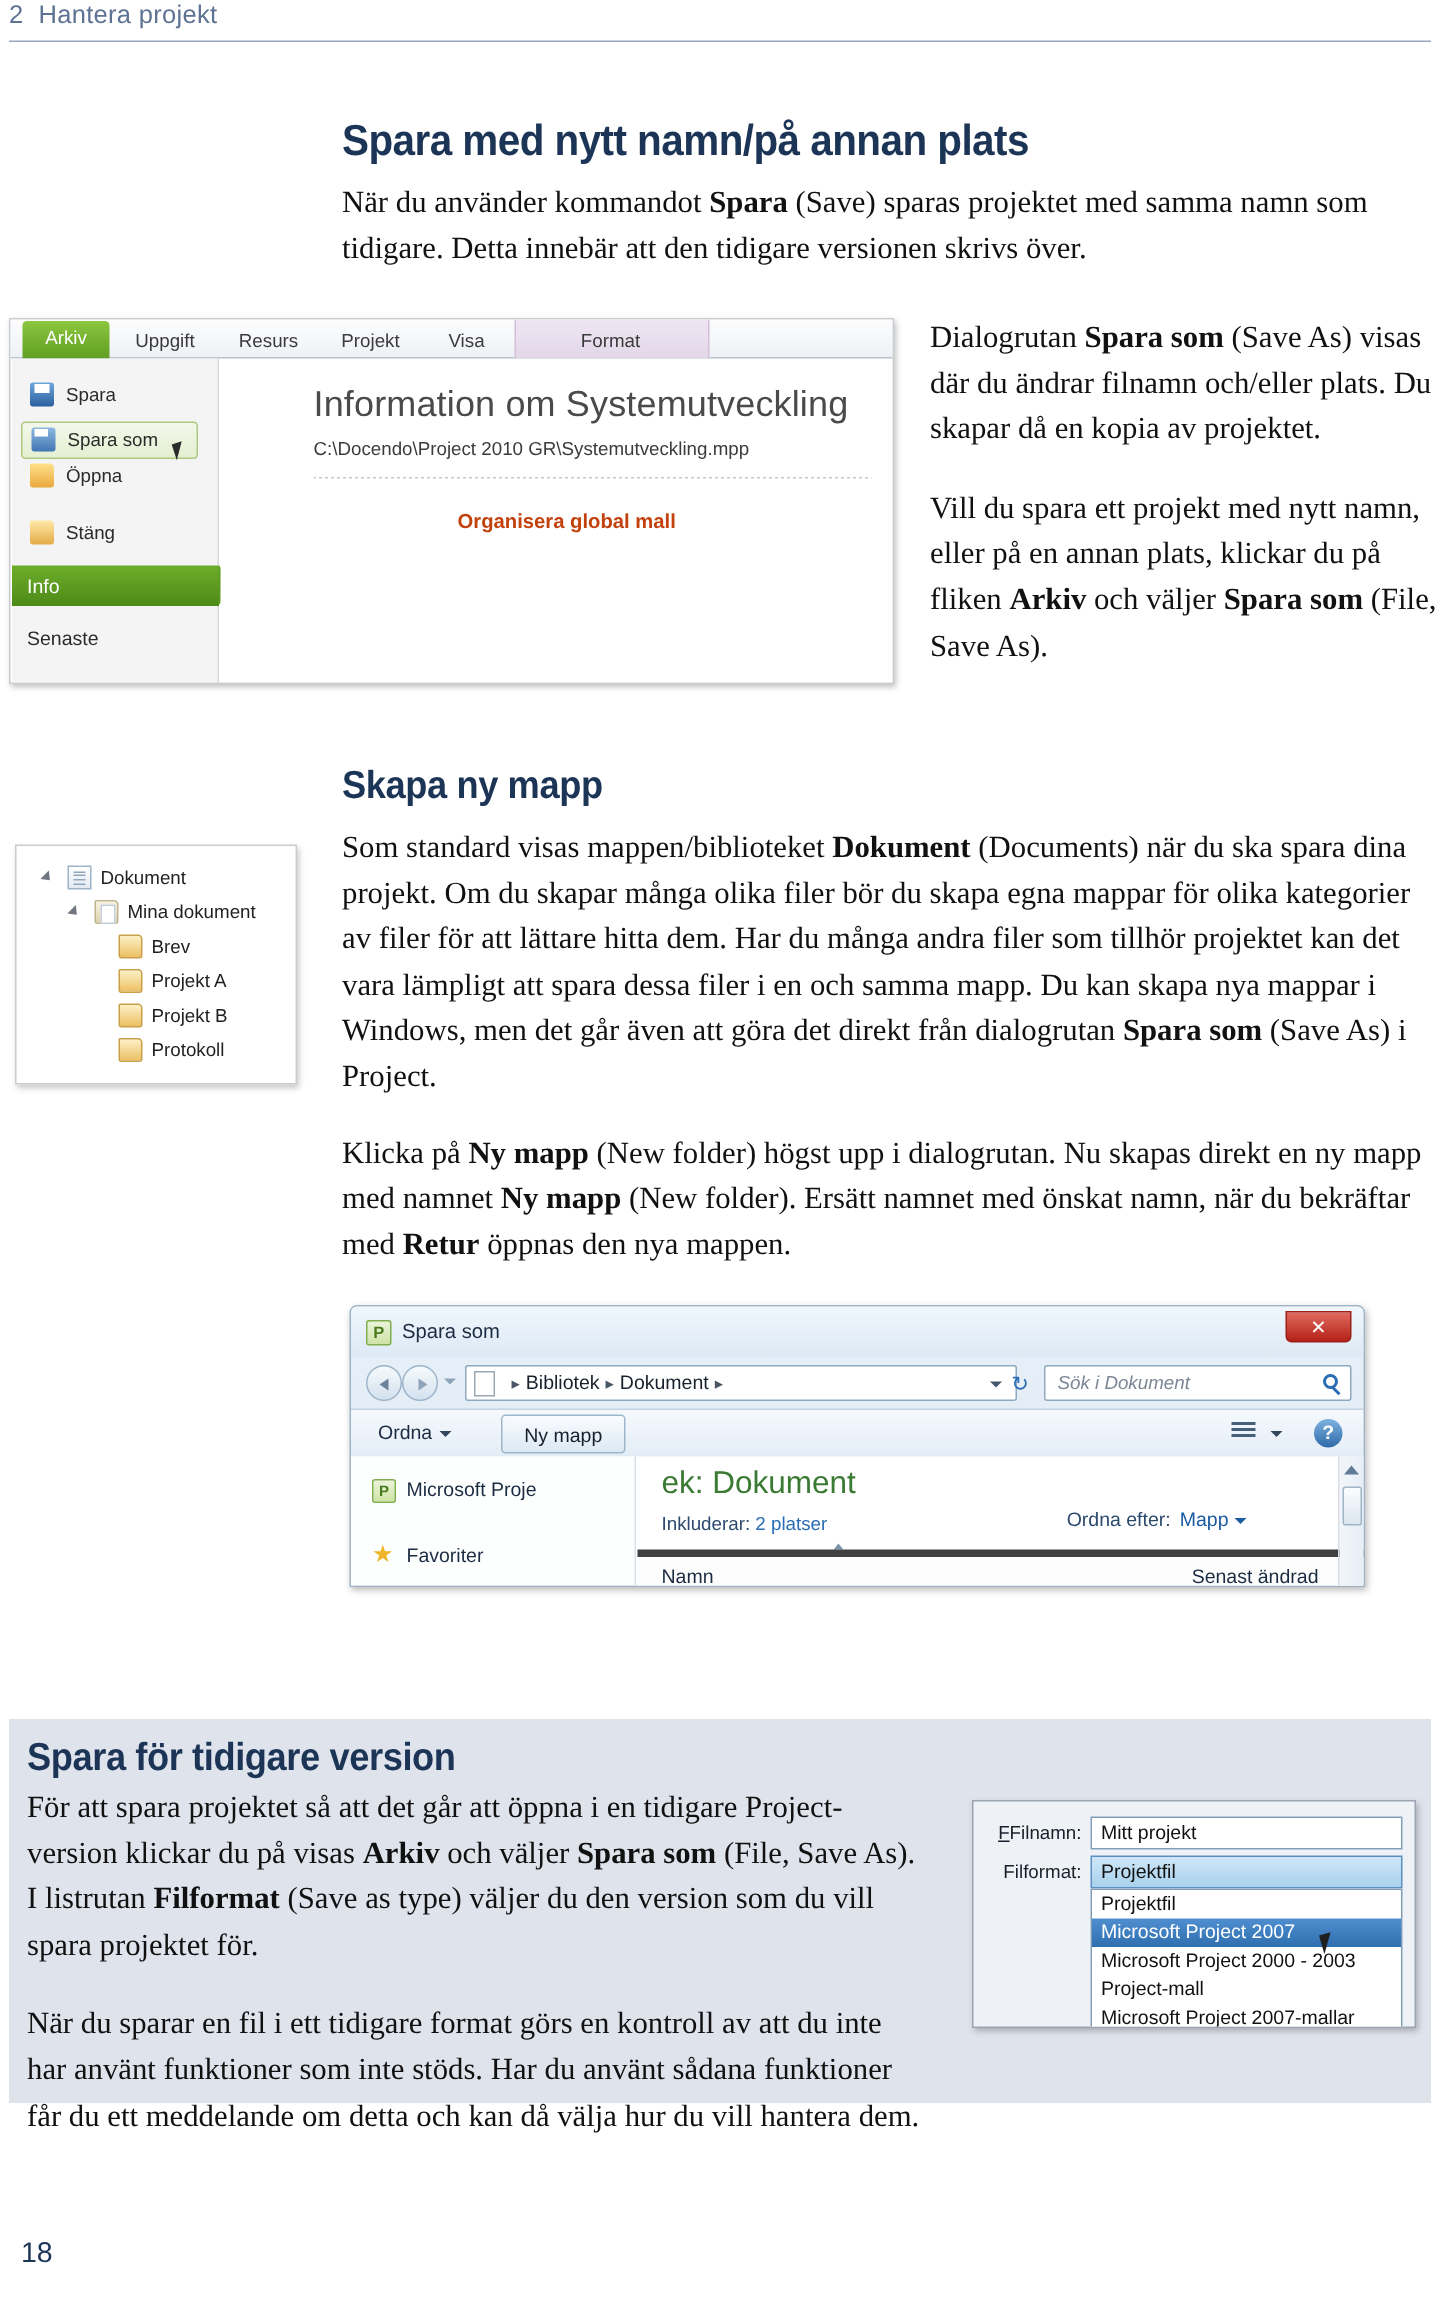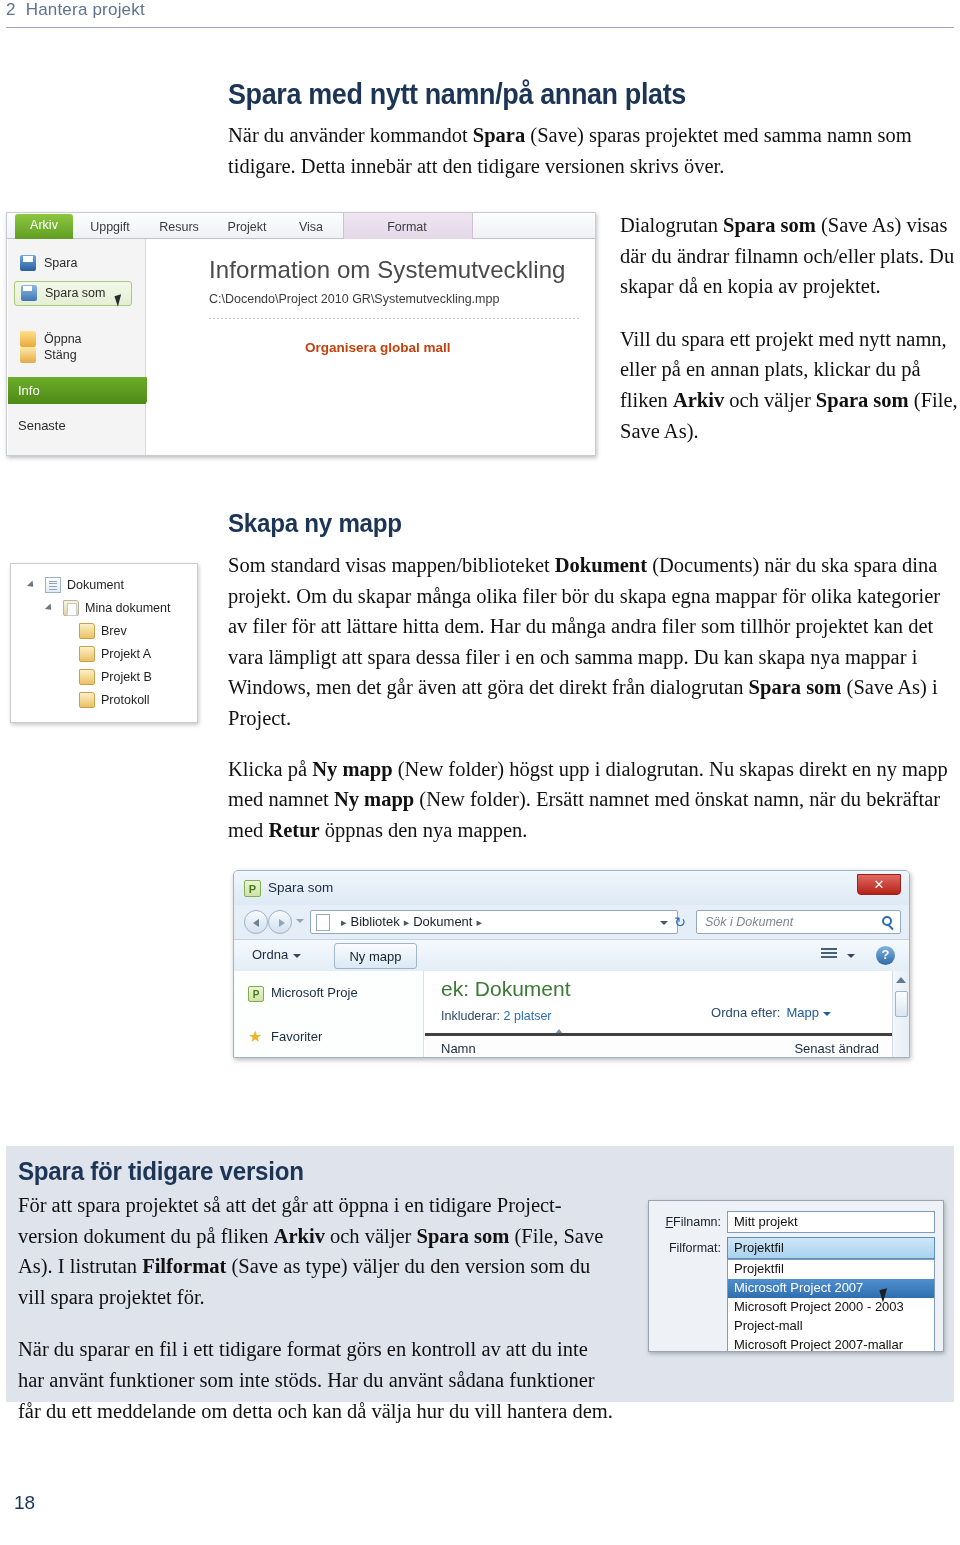--- a/index.html
+++ b/index.html
@@ -399,7 +399,7 @@
       <span>Spara som</span>
     </div>
     <div class="cursor-arrow" style="left:108px;top:56px;"></div>
-    <div class="bs-item" style="top:88px;">
+    <div class="bs-item" style="top:66px;">
       <span class="gl icon-folder"></span>
       <span>Öppna</span>
     </div>

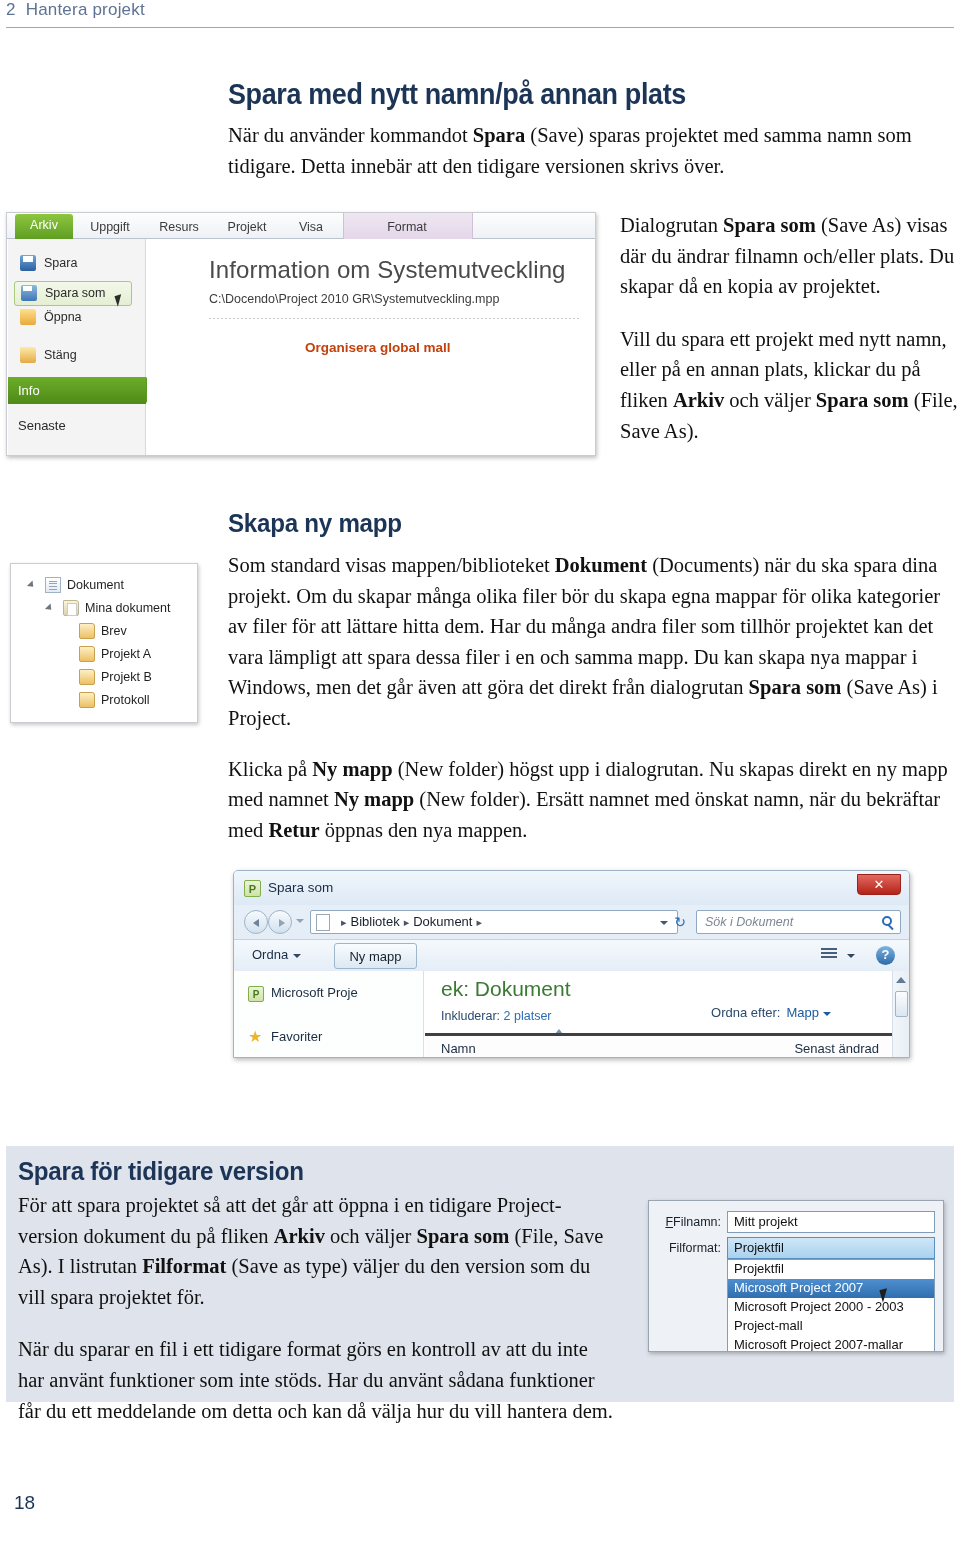--- a/index.html
+++ b/index.html
@@ -312,7 +312,7 @@
   .ordna-efter .cv { display:inline-block; margin-left:4px; width:0;height:0;
                      border-left:4px solid transparent;border-right:4px solid transparent;border-top:4px solid #1b5ba0; vertical-align: middle;}
   .col-head { position: absolute; left: 0; right: 0; top: 62px; height: 26px;
-              border-top: 3px solid #404040; background: #fdfdfe; }
+              border-top: 5px solid #404040; background: #fdfdfe; }
   .col-head .c1 { position: absolute; left: 16px; top: 5px; font-size: 13px; color: #1b2c42; }
   .col-head .c3 { position: absolute; right: 30px; top: 5px; font-size: 13px; color: #1b2c42; }
   .sortcaret { position: absolute; left: 130px; top: 58px; width:0;height:0;

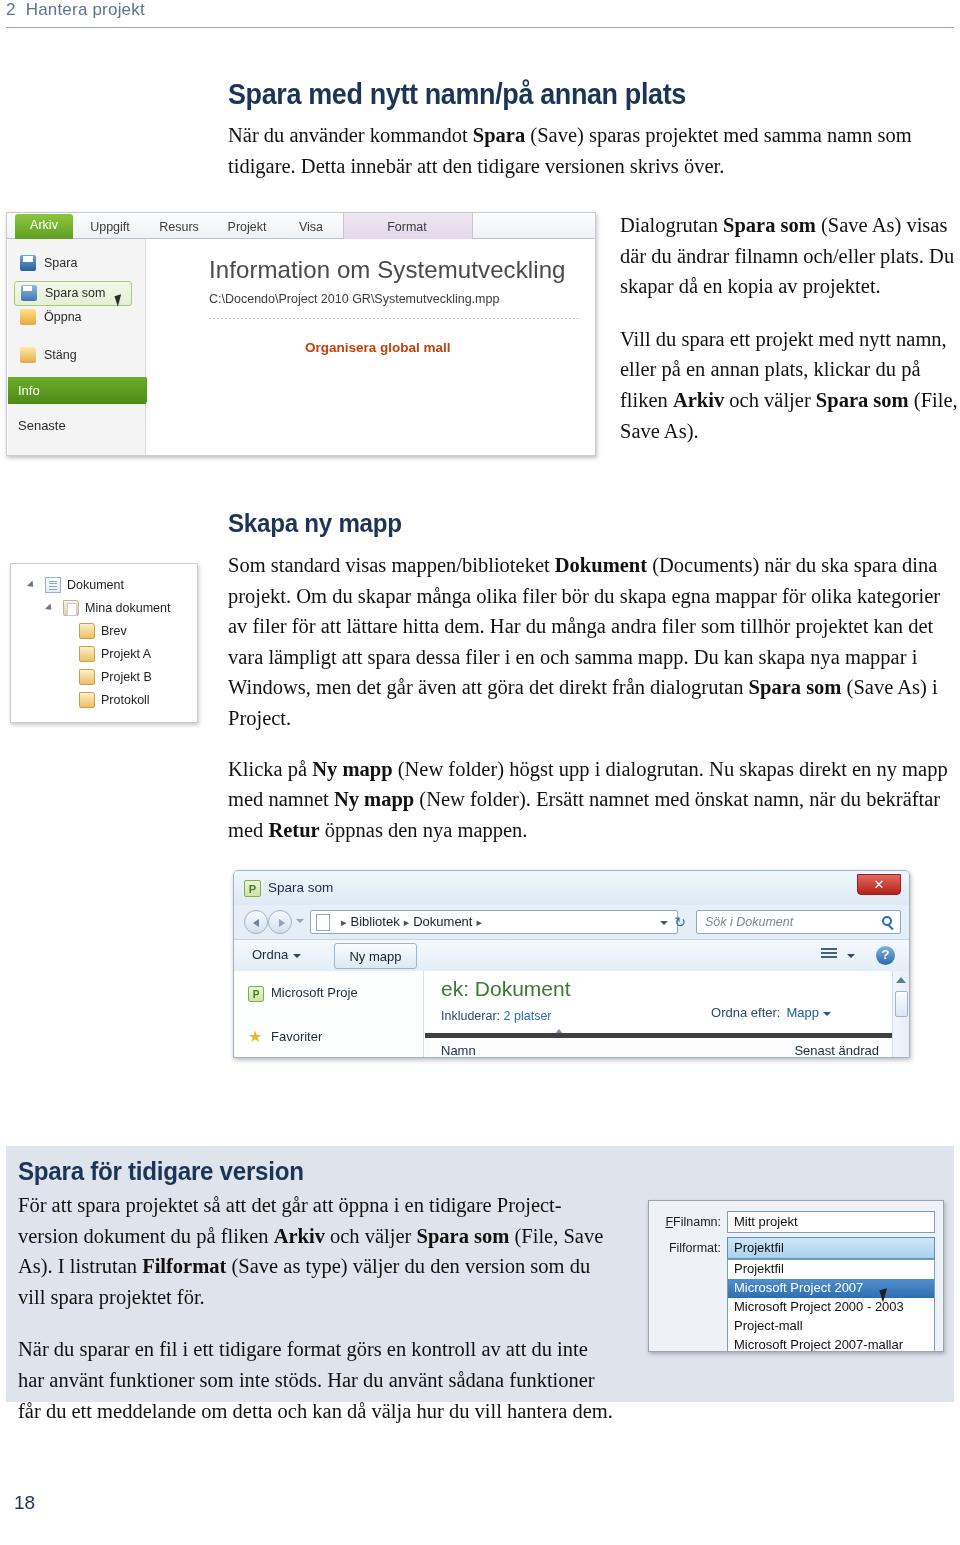--- a/index.html
+++ b/index.html
@@ -536,7 +536,7 @@
 
 <div class="prev-text">
   <p class="body">
-    <span>För att spara projektet så att det går att öppna i en tidigare Project-version dokument du på fliken </span><b>Arkiv</b><span> och väljer </span><b>Spara som</b><span> (File, Save As). I listrutan </span><b>Filformat</b><span> (Save as type) väljer du den version som du vill spara projektet för.</span>
+    <span>För att spara projektet så att det går att öppna i en tidigare Project-version klickar du på visas </span><b>Arkiv</b><span> och väljer </span><b>Spara som</b><span> (File, Save As). I listrutan </span><b>Filformat</b><span> (Save as type) väljer du den version som du vill spara projektet för.</span>
   </p>
   <p class="body">När du sparar en fil i ett tidigare format görs en kontroll av att du inte har använt funktioner som inte stöds. Har du använt sådana funktioner får du ett meddelande om detta och kan då välja hur du vill hantera dem.</p>
 </div>

